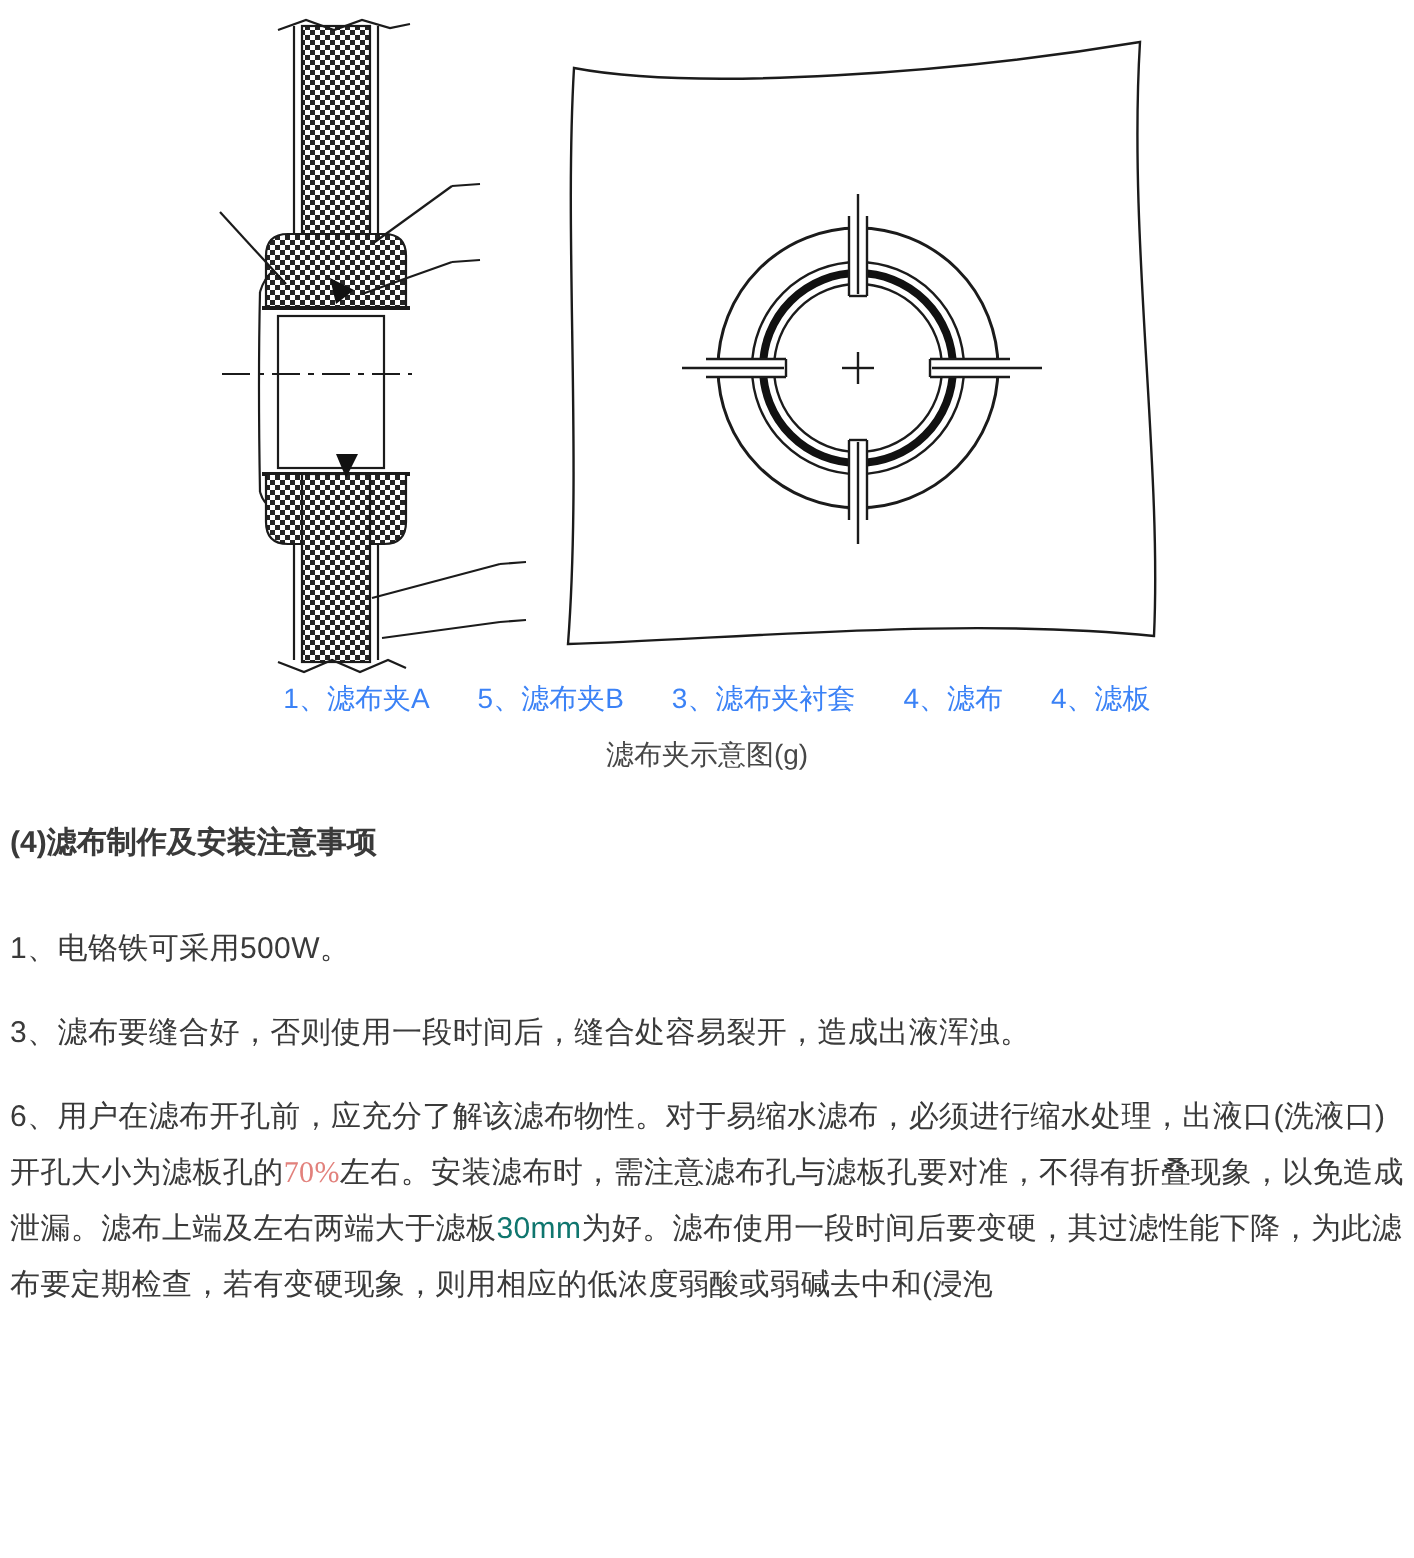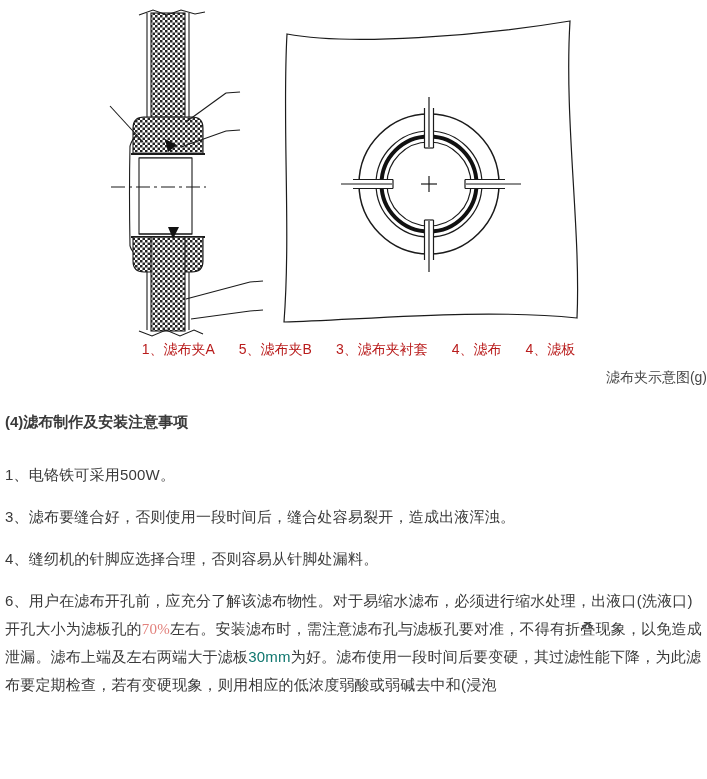--- a/index.html
+++ b/index.html
@@ -13,7 +13,7 @@
   .figure-area svg{position:absolute;left:0;top:0;}
   .caption-items{
     display:flex;justify-content:center;gap:24px;
-    font-size:14px;color:#b91c1c;line-height:18px;margin-top:2px;margin-left:10px;
+    font-size:14px;color:#3b82f6;line-height:18px;margin-top:2px;margin-left:10px;
   }
   .caption-title{
     text-align:right;font-size:14px;color:#474747;line-height:18px;margin-top:10px;

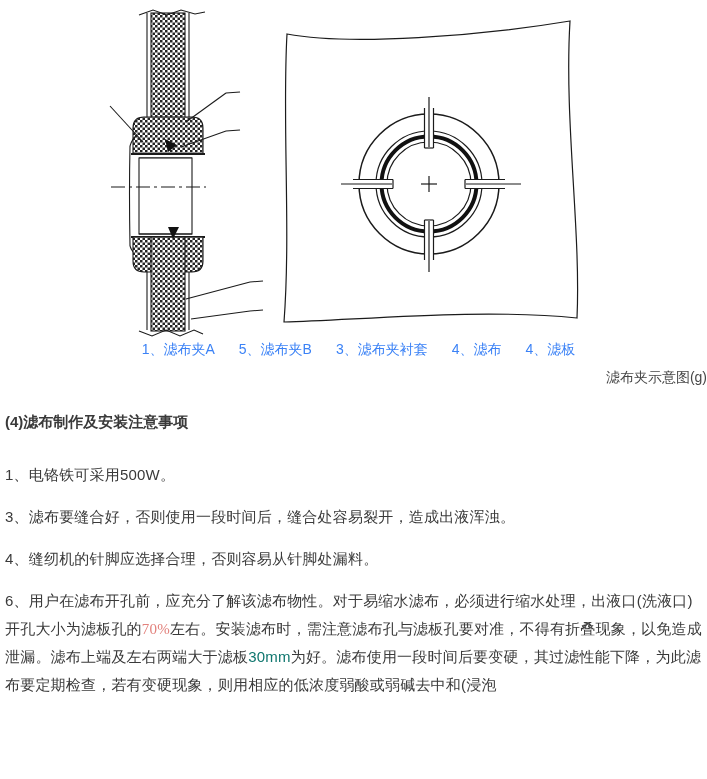--- a/index.html
+++ b/index.html
@@ -16,7 +16,7 @@
     font-size:14px;color:#3b82f6;line-height:18px;margin-top:2px;margin-left:10px;
   }
   .caption-title{
-    text-align:right;font-size:14px;color:#474747;line-height:18px;margin-top:10px;
+    text-align:center;font-size:14px;color:#474747;line-height:18px;margin-top:10px;
   }
   .content{padding:26px 5px 8px 5px;}
   .section-heading{

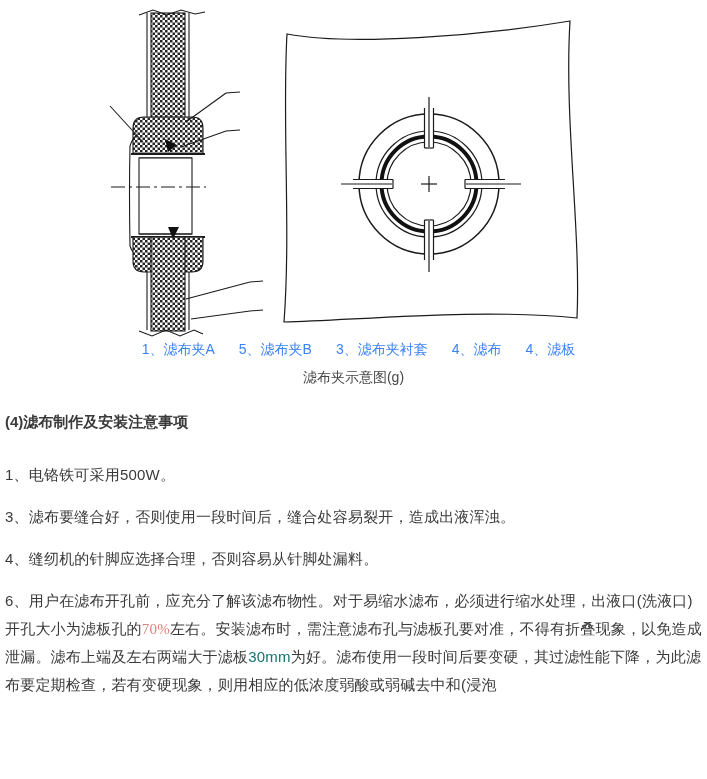--- a/index.html
+++ b/index.html
@@ -137,7 +137,6 @@
 
     <p class="note">1、电铬铁可采用500W。</p>
     <p class="note">3、滤布要缝合好，否则使用一段时间后，缝合处容易裂开，造成出液浑浊。</p>
-    <p class="note">4、缝纫机的针脚应选择合理，否则容易从针脚处漏料。</p>
     <p class="note"><span>6、用户在滤布开孔前，应充分了解该滤布物性。对于易缩水滤布，必须进行缩水处理，出液口(洗液口)开孔大小为滤板孔的</span><span style="color: rgb(226, 129, 124); font-family: Liberation Serif, serif;">70%</span><span>左右。安装滤布时，需注意滤布孔与滤板孔要对准，不得有折叠现象，以免造成泄漏。滤布上端及左右两端大于滤板</span><span style="color: #0f766e;">30mm</span><span>为好。滤布使用一段时间后要变硬，其过滤性能下降，为此滤布要定期检查，若有变硬现象，则用相应的低浓度弱酸或弱碱去中和(浸泡</span></p>
   </div>
 

